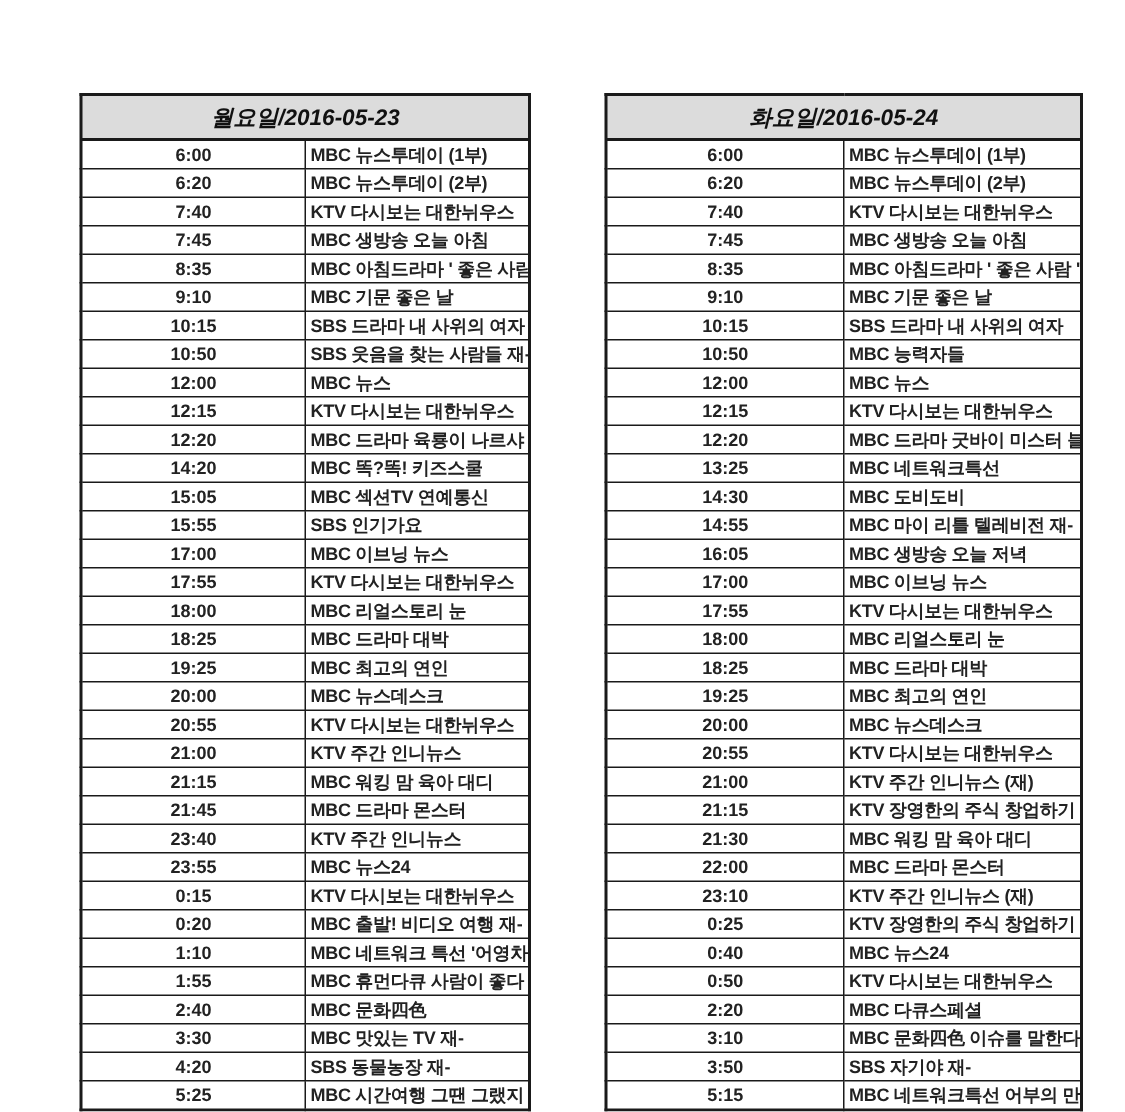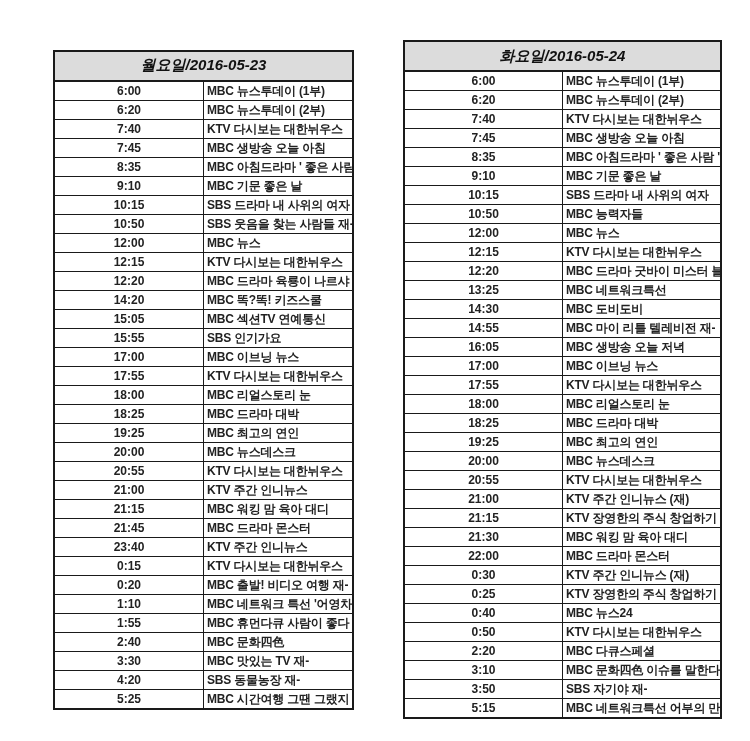--- a/index.html
+++ b/index.html
@@ -17,7 +17,7 @@
     padding: 18px 0 0 53px;
     display: flex;
     gap: 49px;
-    align-items: center;
+    align-items: flex-end;
   }
   table.sched {
     border-collapse: collapse;

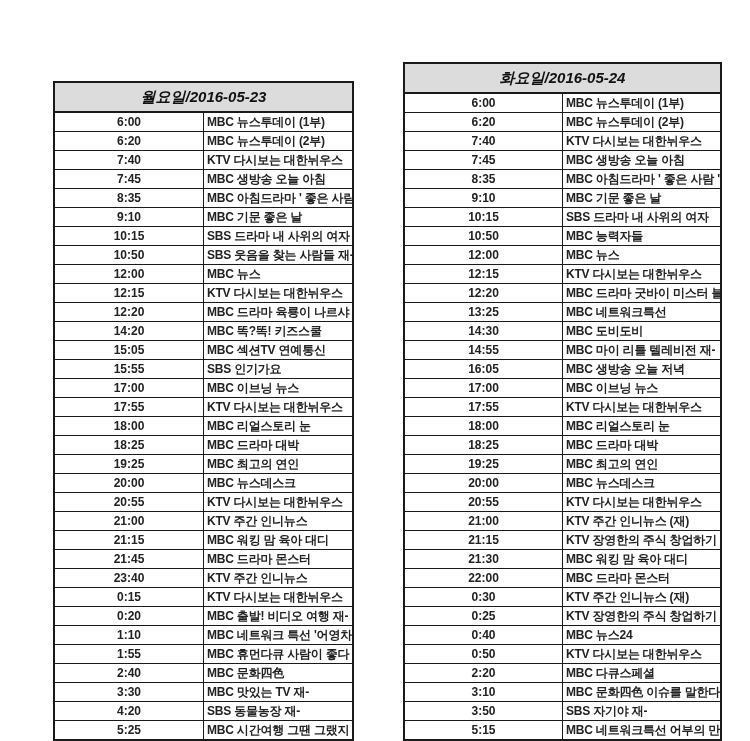--- a/index.html
+++ b/index.html
@@ -177,6 +177,10 @@
           <td class="prog">KTV 주간 인니뉴스</td>
         </tr>
         <tr>
+          <td class="time">23:55</td>
+          <td class="prog">MBC 뉴스24</td>
+        </tr>
+        <tr>
           <td class="time">0:15</td>
           <td class="prog">KTV 다시보는 대한뉘우스</td>
         </tr>

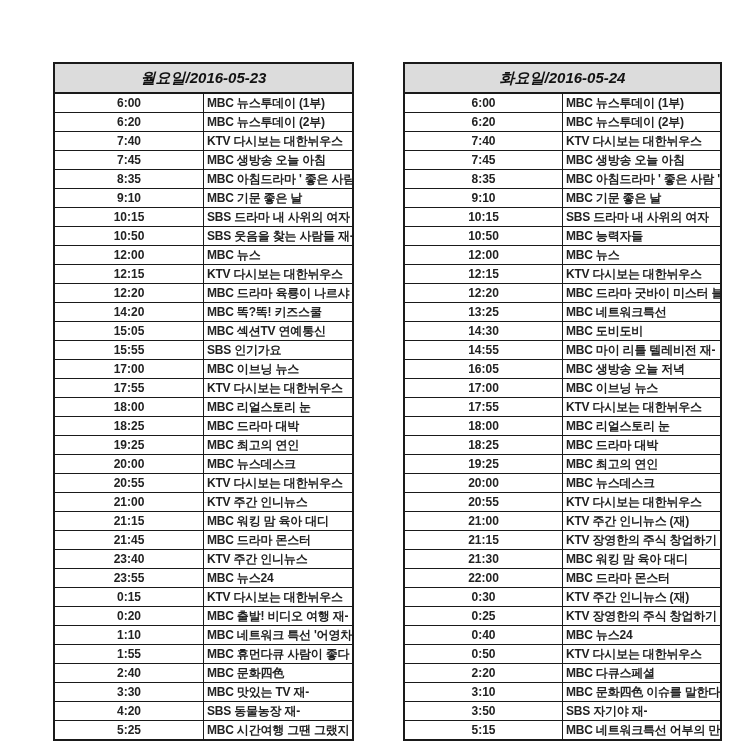--- a/index.html
+++ b/index.html
@@ -327,7 +327,7 @@
           <td class="prog">MBC 드라마  몬스터</td>
         </tr>
         <tr>
-          <td class="time">0:30</td>
+          <td class="time">23:10</td>
           <td class="prog">KTV 주간 인니뉴스  (재)</td>
         </tr>
         <tr>

